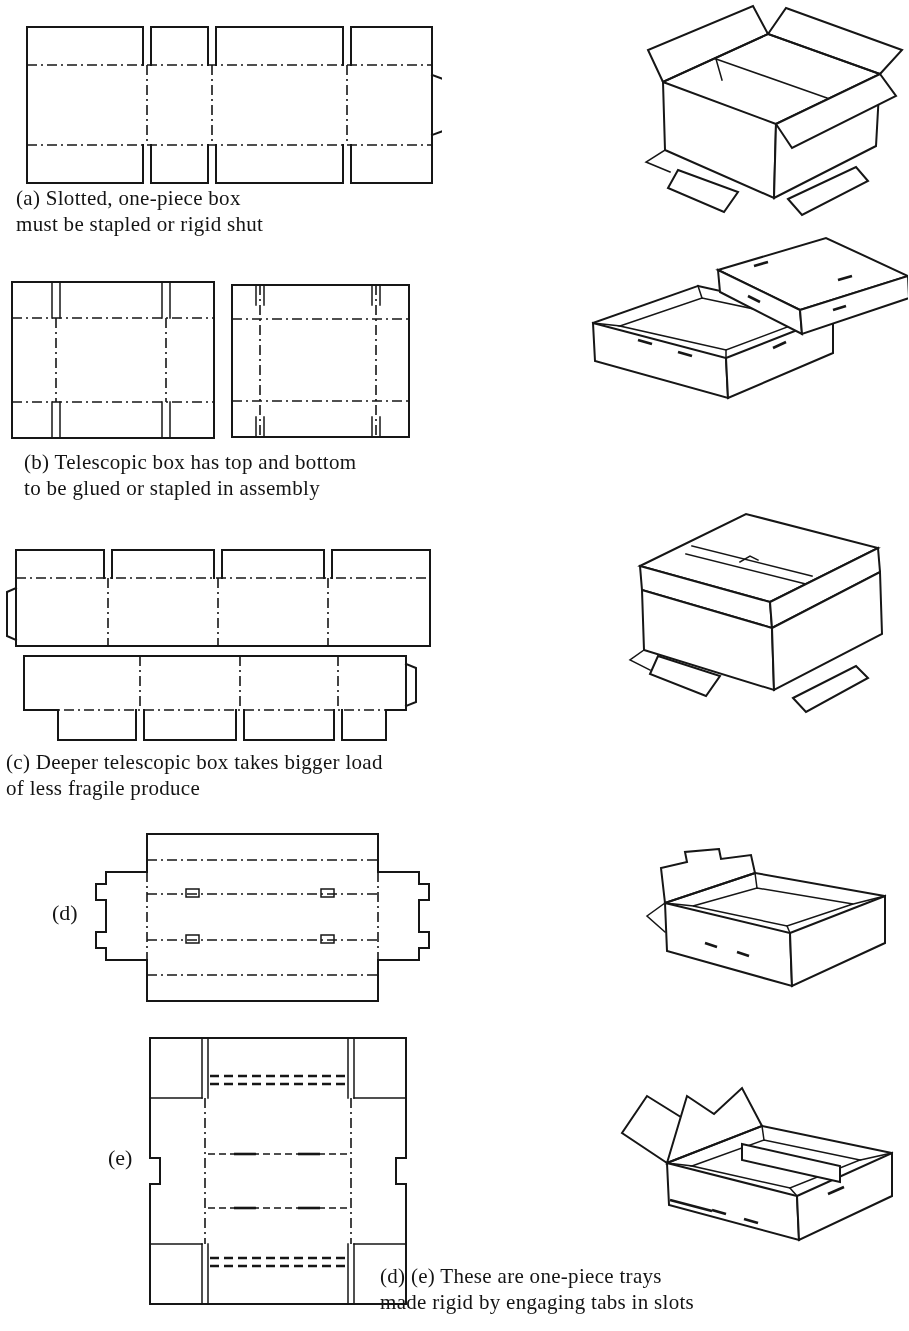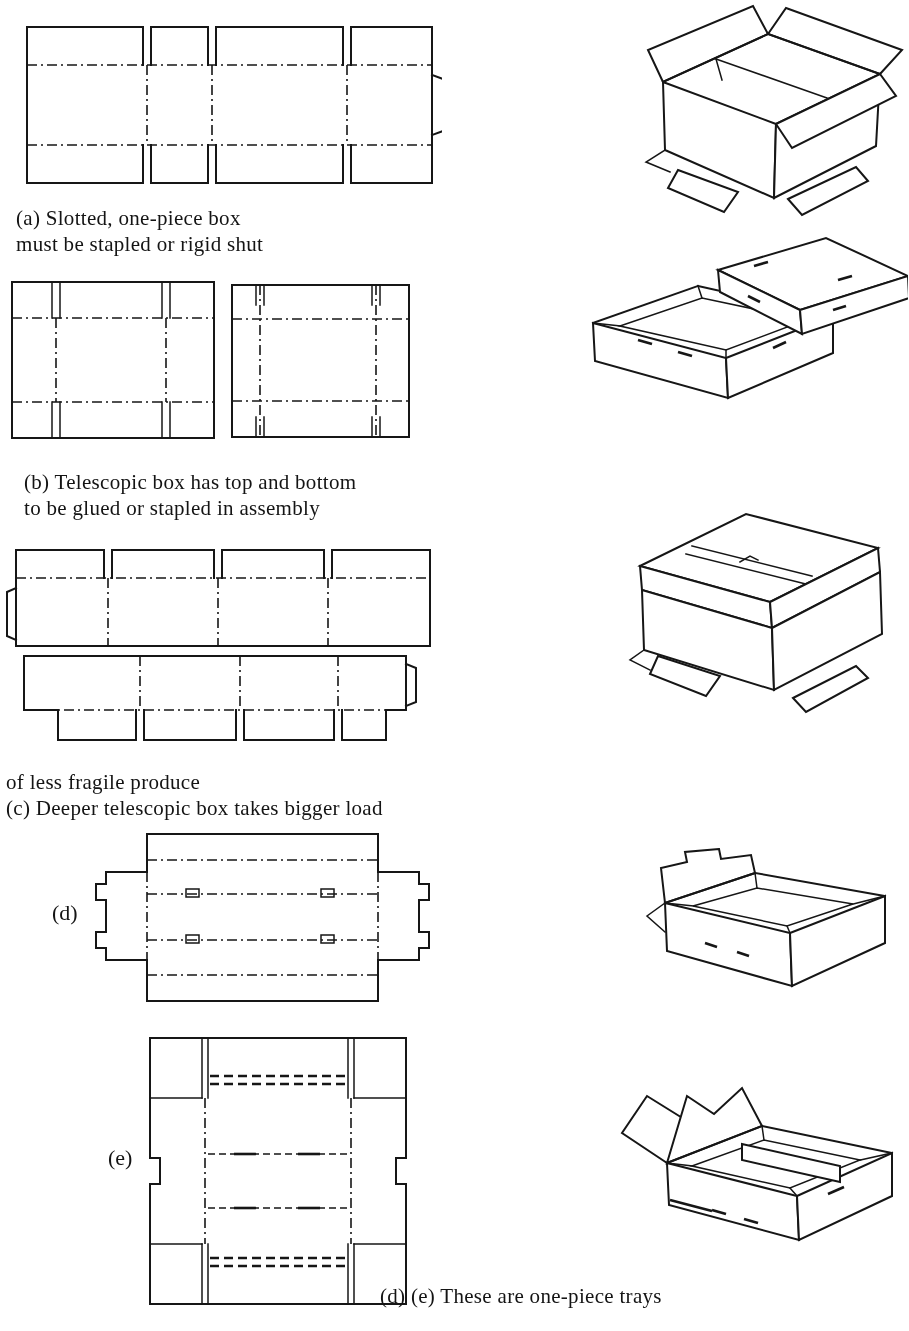--- a/index.html
+++ b/index.html
@@ -8,7 +8,7 @@
     font-family:"Liberation Serif", serif;color:#141414;overflow:hidden;
   }
   .fig{position:absolute;}
-  .caption{position:absolute;font-size:21px;line-height:1.22;letter-spacing:.3px;color:#141414;margin-top:20px;}
+  .caption{position:absolute;font-size:21px;line-height:1.22;letter-spacing:.3px;color:#141414;}
   .caption span{display:block;white-space:nowrap;}
   .panel-label{position:absolute;font-size:22px;color:#141414;}
   

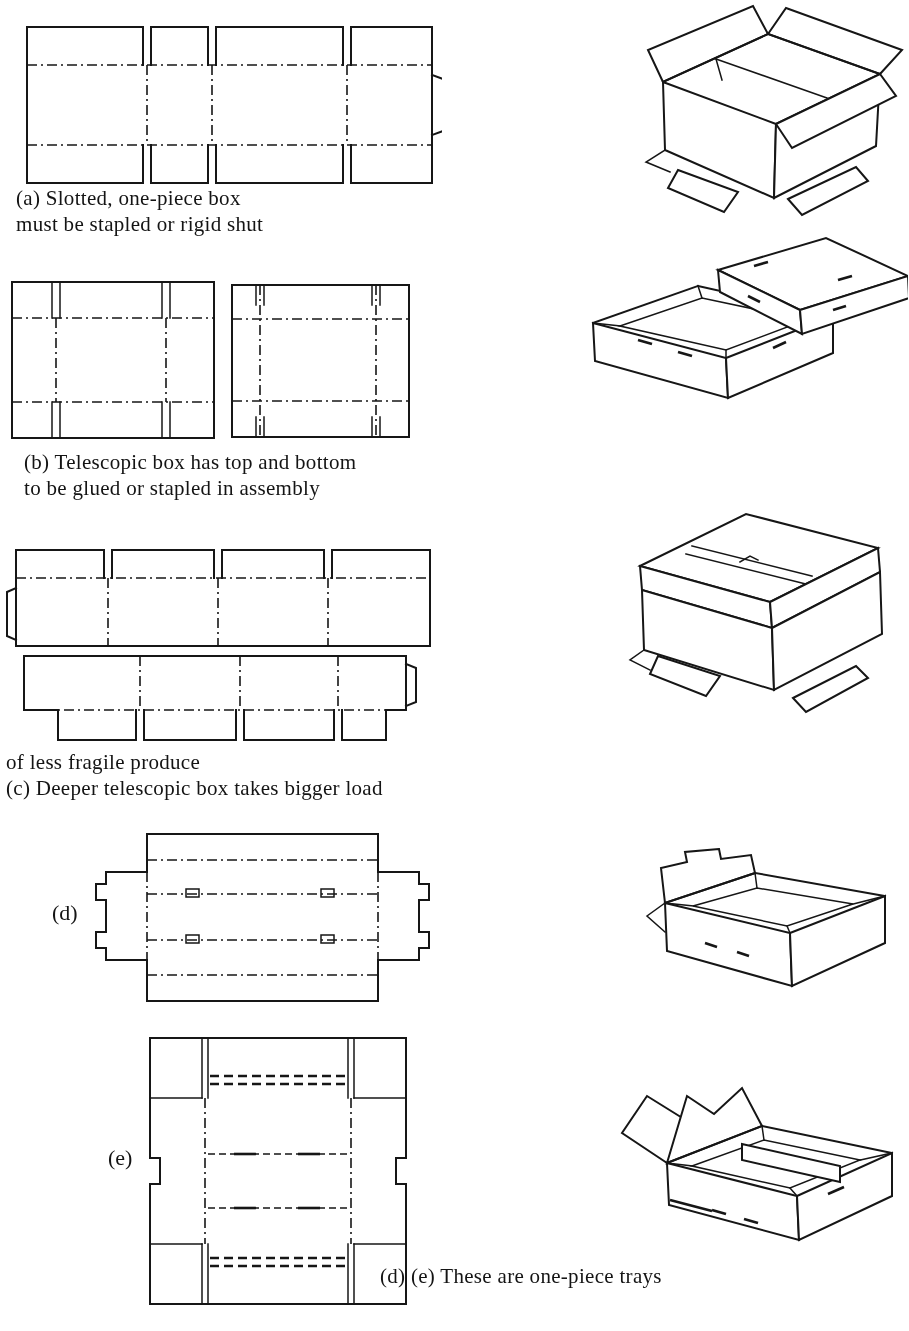--- a/index.html
+++ b/index.html
@@ -203,8 +203,8 @@
   </div>
 
   <div class="caption" style="left:6px;top:750px;">
+    <span>(c) Deeper telescopic box takes bigger load</span>
     <span>of less fragile produce</span>
-    <span>(c) Deeper telescopic box takes bigger load</span>
   </div>
 
   <div class="panel-label" style="left:52px;top:900px;">(d)</div>

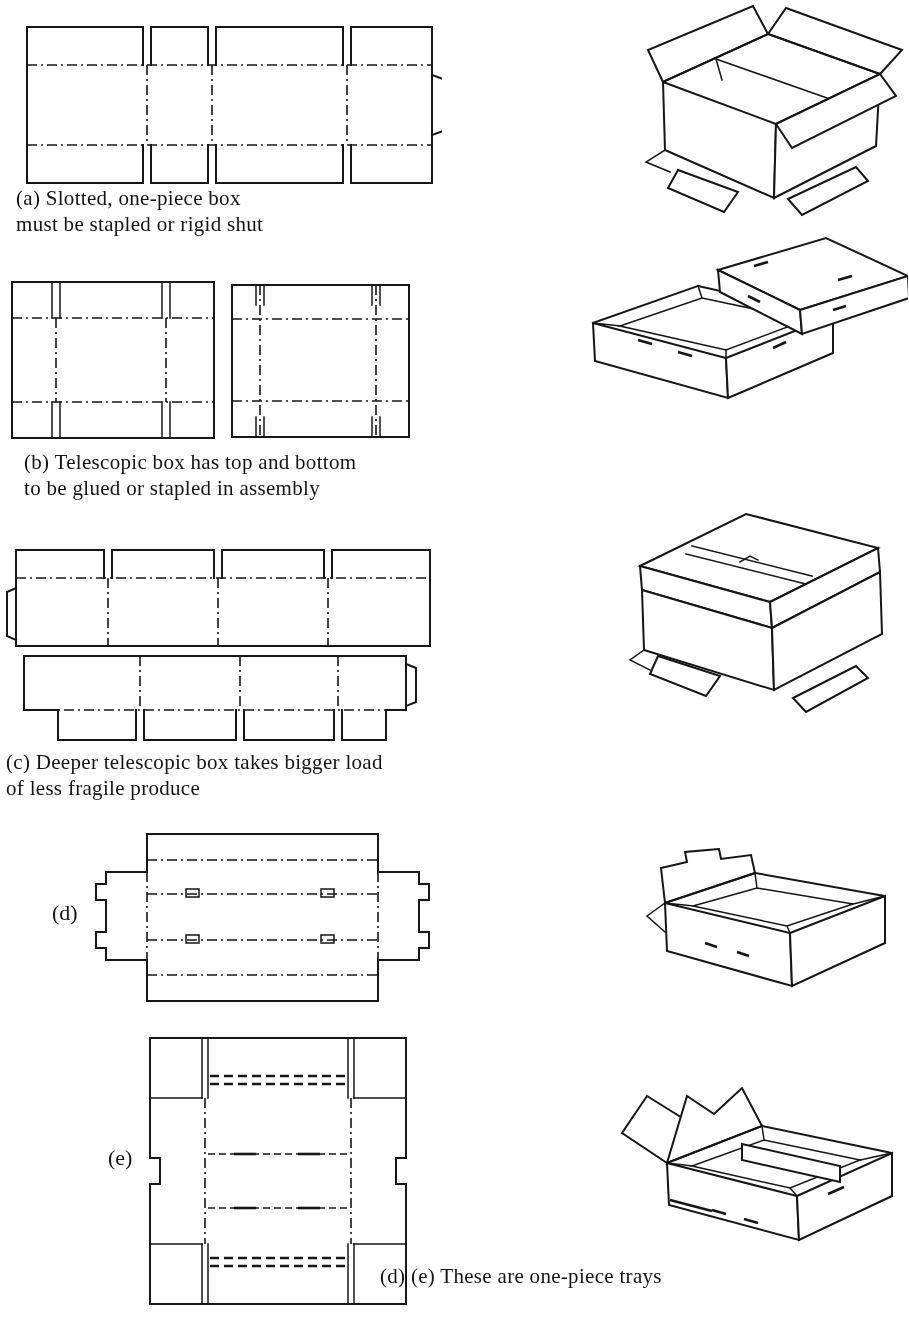--- a/index.html
+++ b/index.html
@@ -327,6 +327,7 @@
 
   <div class="caption" style="left:380px;top:1264px;">
     <span>(d) (e) These are one-piece trays</span>
+    <span>made rigid by engaging tabs in slots</span>
   </div>
 
 </div>

